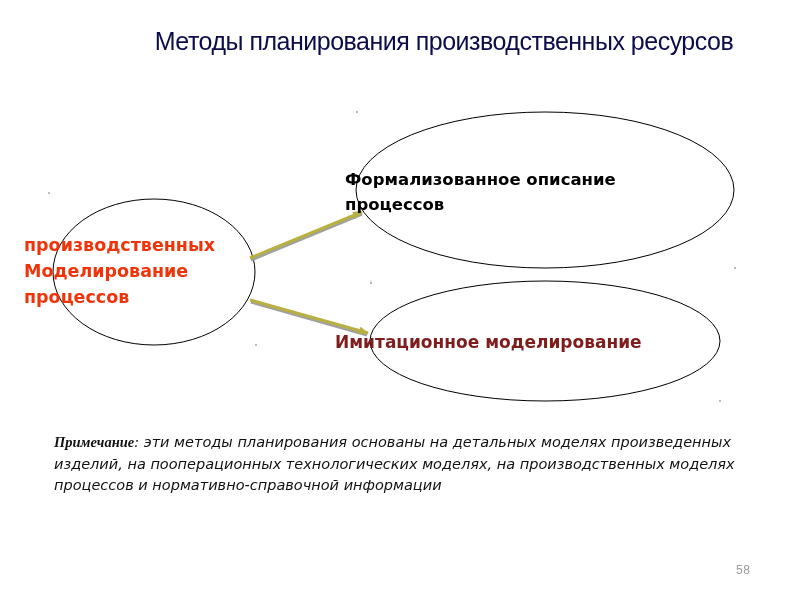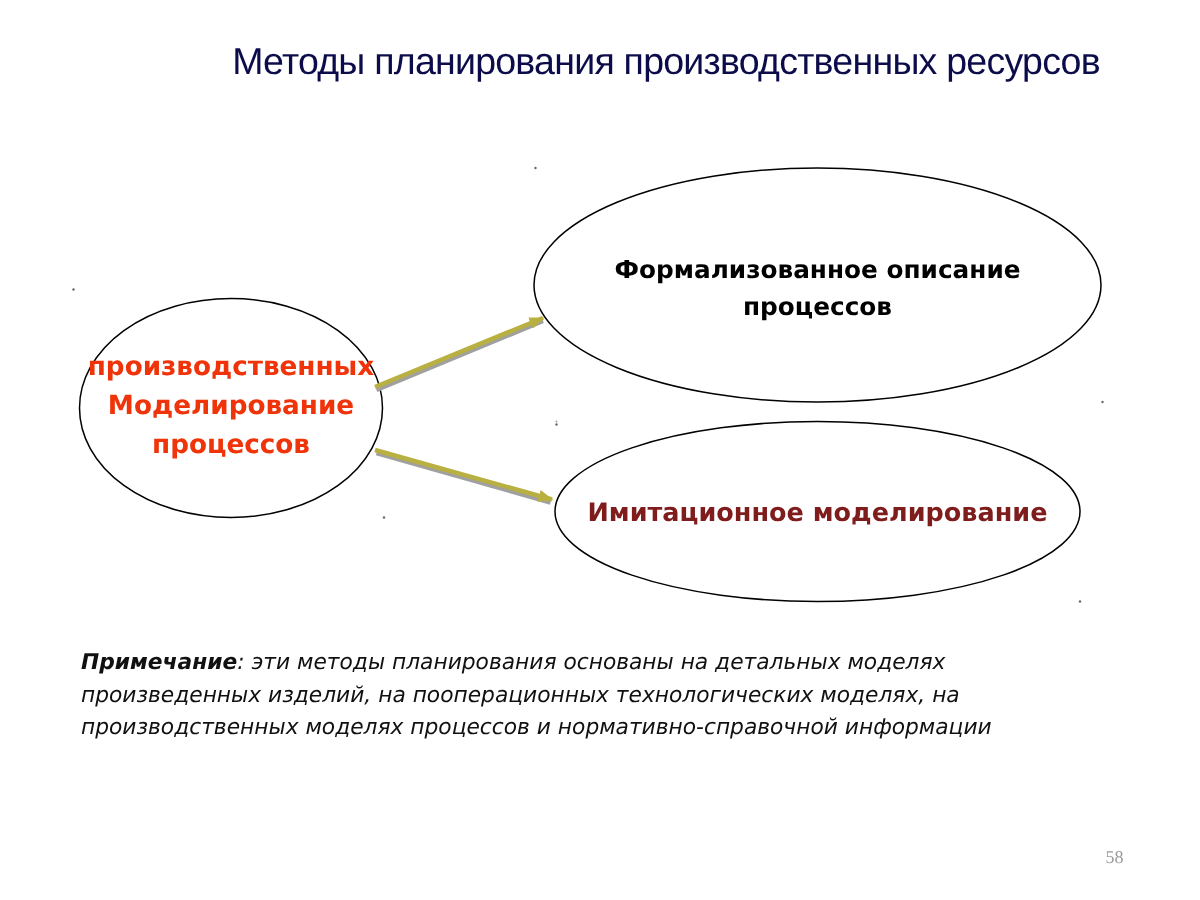--- a/index.html
+++ b/index.html
@@ -16,7 +16,7 @@
     .title .l2 { display: block; padding-left: 10px; }
     svg.diagram { position: absolute; left: 0; top: 0; }
     .node-text {
-      position: absolute; text-align: center; font-weight: bold;
+      position: absolute; font-weight: bold;
       font-family: "DejaVu Sans", sans-serif;
     }
     .left-node { left: 24px; top: 232px; width: 260px; color: #f0340a; font-size: 17.5px; line-height: 26px; }

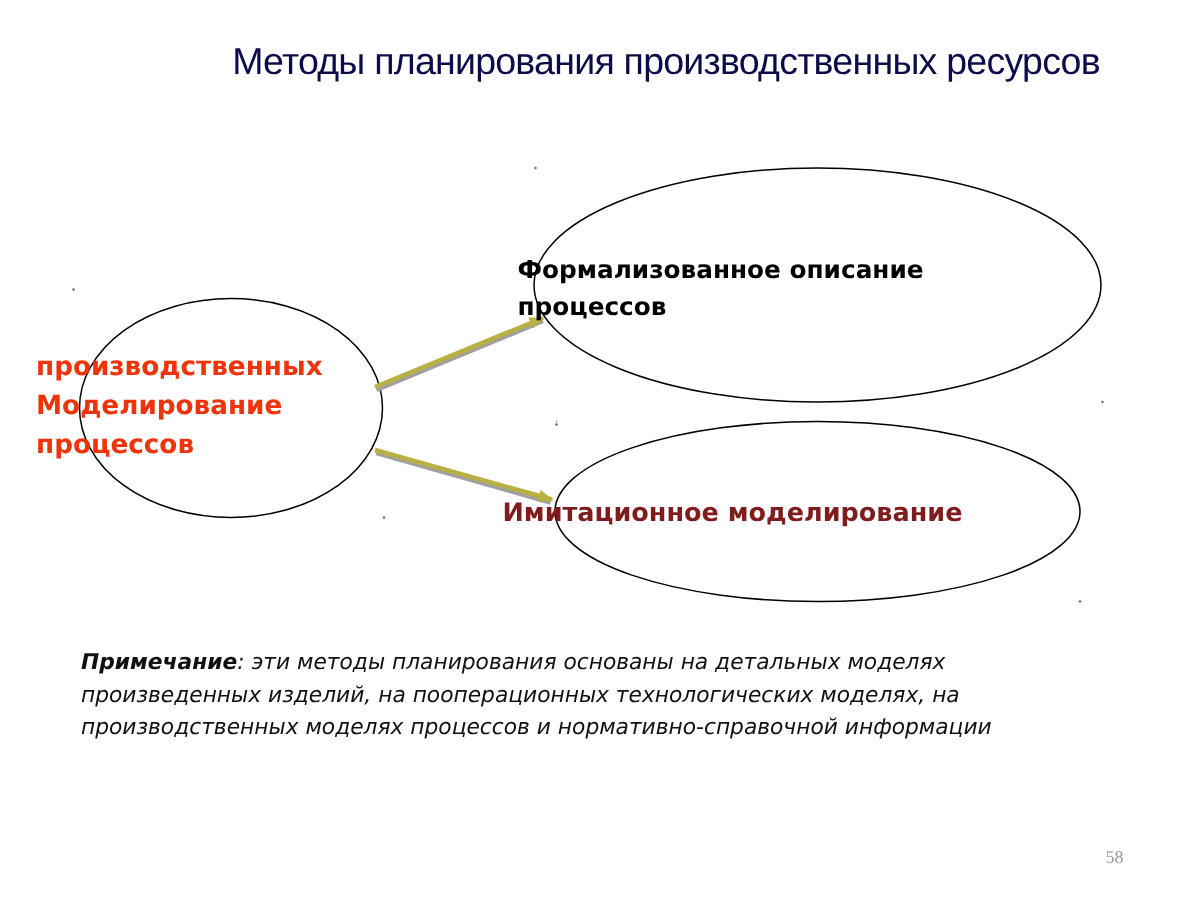--- a/index.html
+++ b/index.html
@@ -26,7 +26,7 @@
       position: absolute; left: 54px; top: 432px; width: 700px;
       font-family: "DejaVu Sans", sans-serif; font-style: italic; font-size: 14.5px; line-height: 21.5px; color: #111;
     }
-    .note b { font-weight: bold; }
+    .note b { font-weight: bold; font-family: Liberation Serif, serif; }
     .page-num {
       position: absolute; left: 728px; top: 564px; width: 30px; text-align: center;
       font-family: Liberation Serif, serif; font-size: 12px; color: #9a9a9a;

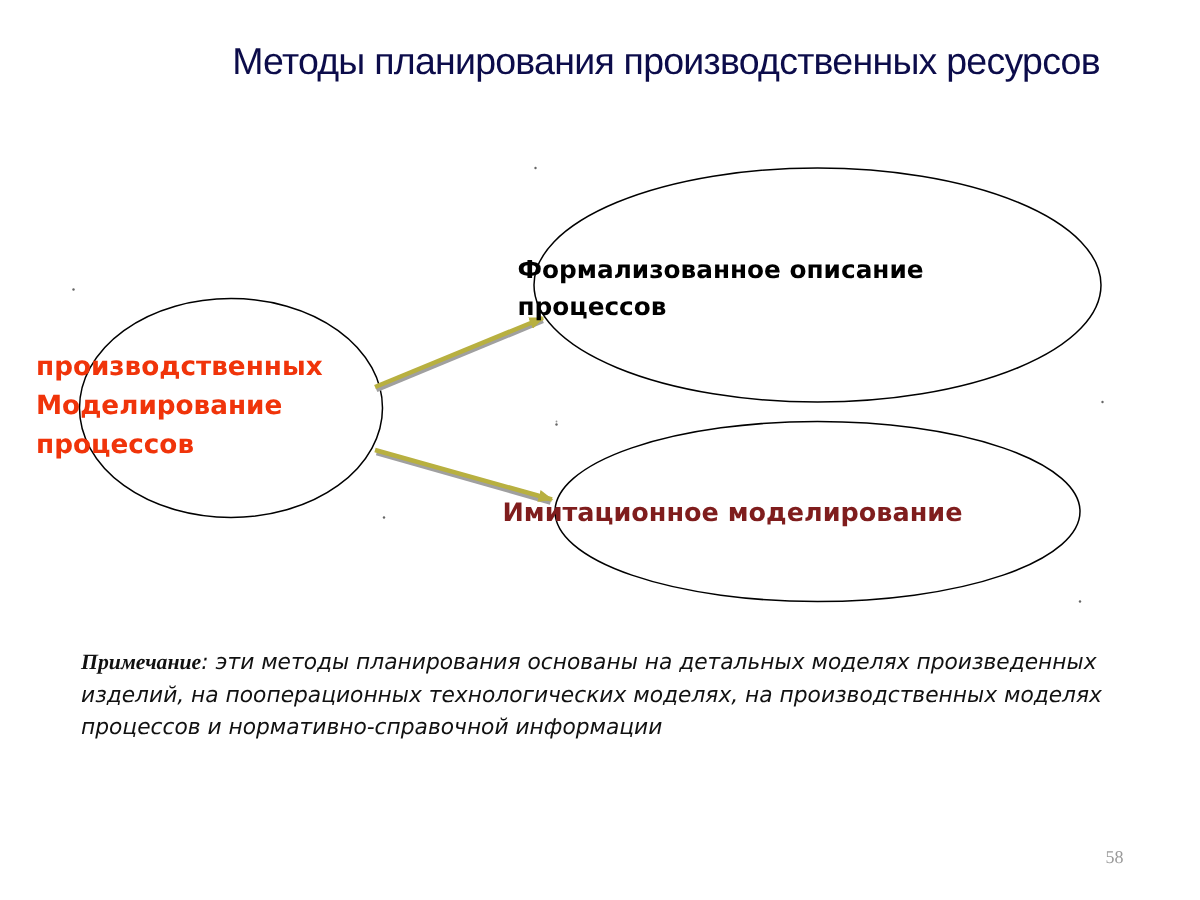--- a/index.html
+++ b/index.html
@@ -29,7 +29,7 @@
     .note b { font-weight: bold; font-family: Liberation Serif, serif; }
     .page-num {
       position: absolute; left: 728px; top: 564px; width: 30px; text-align: center;
-      font-family: Liberation Serif, serif; font-size: 12px; color: #9a9a9a;
+      font-family: Liberation Mono, monospace; font-size: 12px; color: #9a9a9a;
     }
   </style>
 </head>

